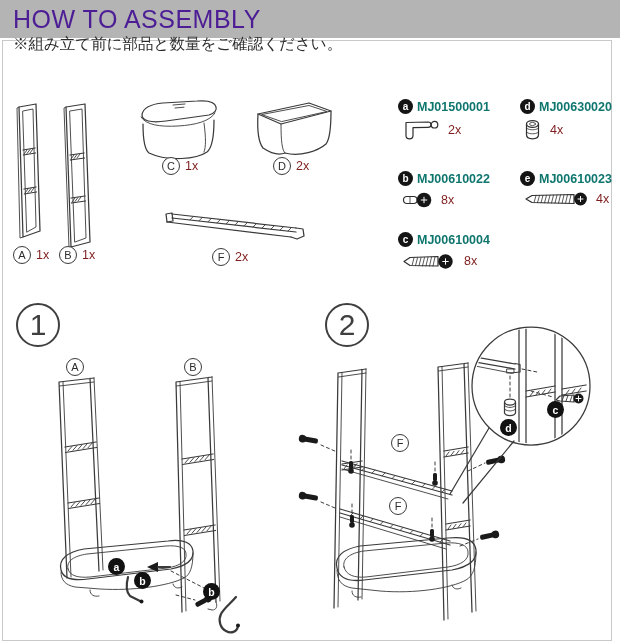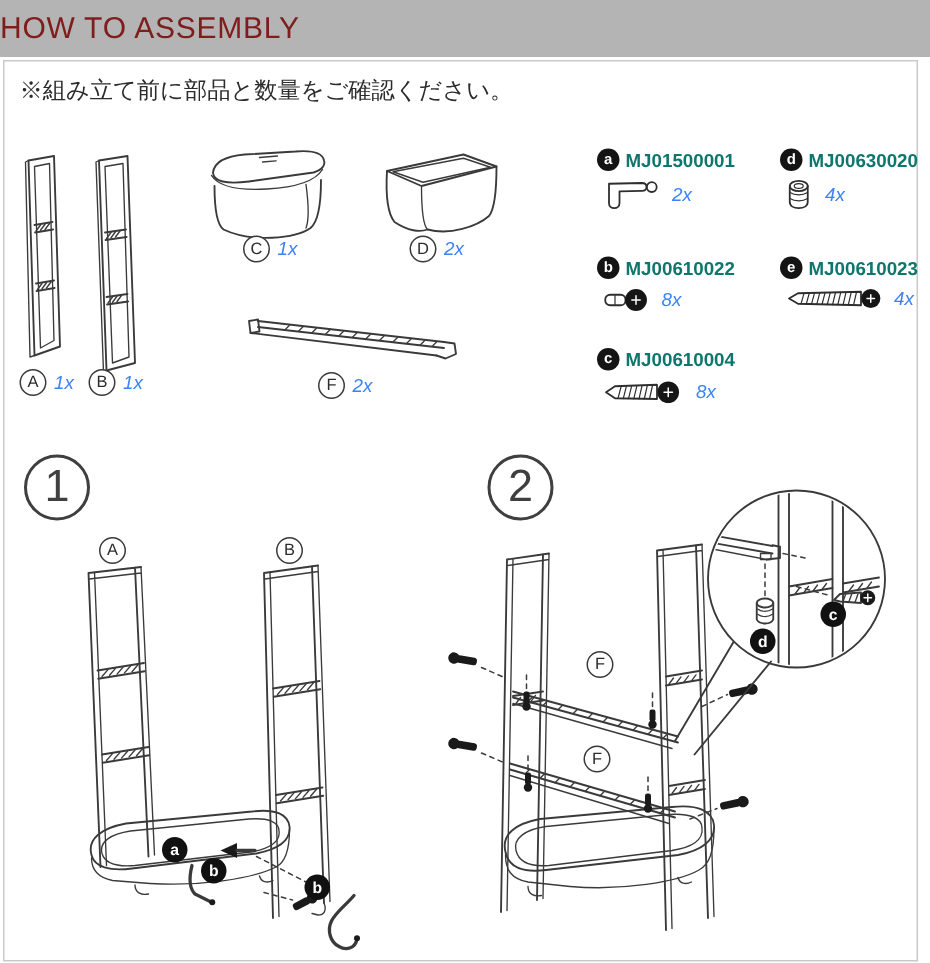--- a/index.html
+++ b/index.html
@@ -6,8 +6,8 @@
   .page{position:relative;width:620px;height:642px;background:#fff;overflow:hidden;
         font-family:"Liberation Sans",sans-serif;color:#2e2e2e;}
   .header{position:absolute;left:0;top:0;width:620px;height:38px;background:#b4b4b4;}
-  .header h1{margin:0;line-height:38px;font-size:20px;font-weight:500;
-             letter-spacing:.5px;color:#7f1d1d;}
+  .header h1{margin:0;padding-left:13px;line-height:38px;font-size:25px;font-weight:500;
+             letter-spacing:.5px;color:#4c1d95;}
   .content-box{position:absolute;left:2px;top:40px;width:608px;height:599px;
                border:1px solid #c9c9c9;background:#fff;}
   .note{position:absolute;left:13px;top:50px;font-size:15.5px;color:#2c2c2c;margin:0;}

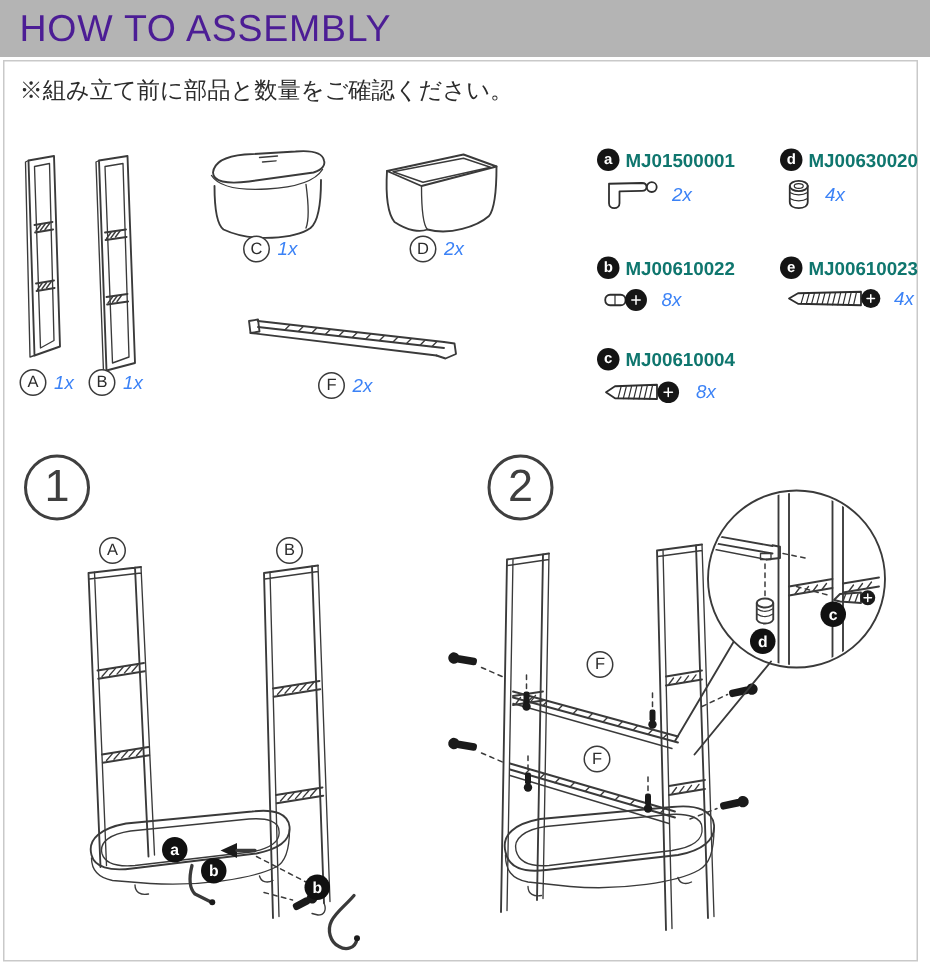--- a/index.html
+++ b/index.html
@@ -10,7 +10,7 @@
              letter-spacing:.5px;color:#4c1d95;}
   .content-box{position:absolute;left:2px;top:40px;width:608px;height:599px;
                border:1px solid #c9c9c9;background:#fff;}
-  .note{position:absolute;left:13px;top:50px;font-size:15.5px;color:#2c2c2c;margin:0;}
+  .note{position:absolute;left:13px;top:34px;font-size:15.5px;color:#2c2c2c;margin:0;}
   .art{position:absolute;left:0;top:0;width:620px;height:642px;pointer-events:none;}
   .art path,.art circle,.art rect,.art ellipse{stroke:#3a3a3a;stroke-width:1.25;fill:none;
      stroke-linecap:round;stroke-linejoin:round;}

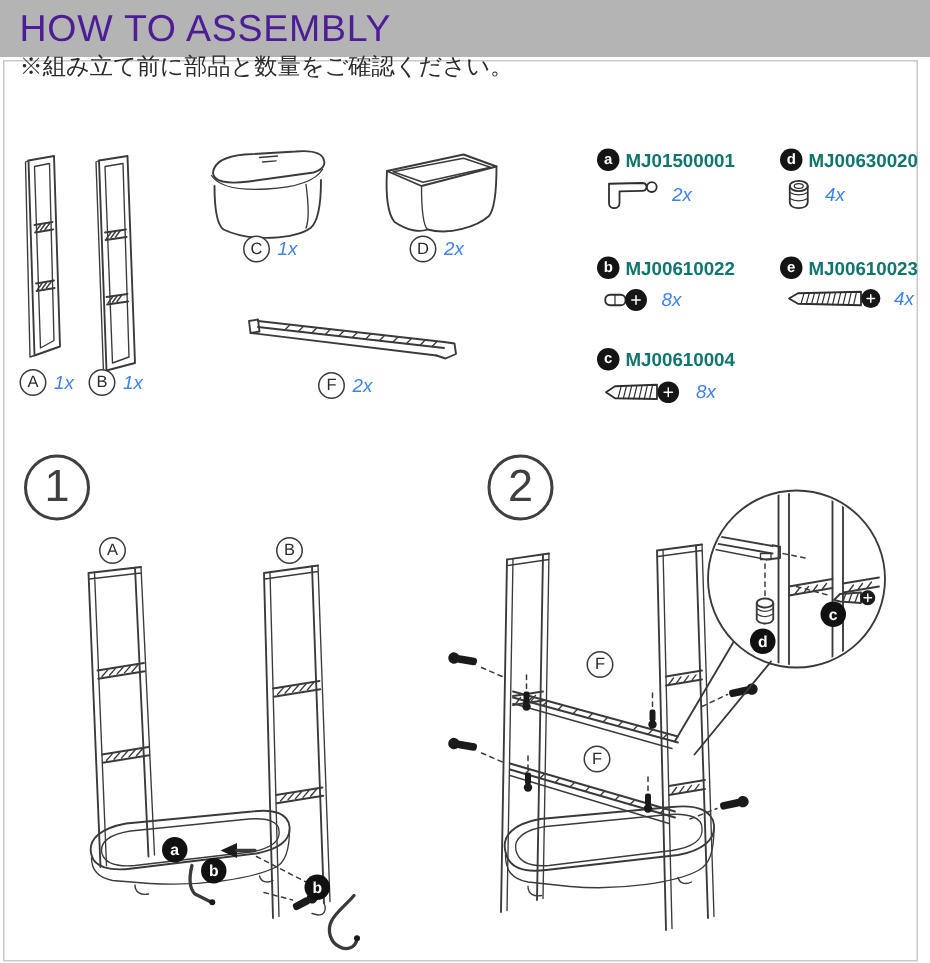--- a/index.html
+++ b/index.html
@@ -37,7 +37,7 @@
   .hw-row .thin{stroke-width:.8;}
   .hw-row .fill{fill:#161616;stroke:none;}
   .hw-row .wht{stroke:#fff;stroke-width:1;}
-  .qty{font-size:12.5px;color:#3b82f6;font-style:italic;}
+  .qty{font-size:12.5px;color:#7f1d1d;}
   .stepnum{position:absolute;width:44px;height:44px;border:2px solid #3f3f3f;border-radius:50%;
            box-sizing:border-box;display:flex;align-items:center;justify-content:center;
            font-size:30px;color:#3f3f3f;background:#fff;}

